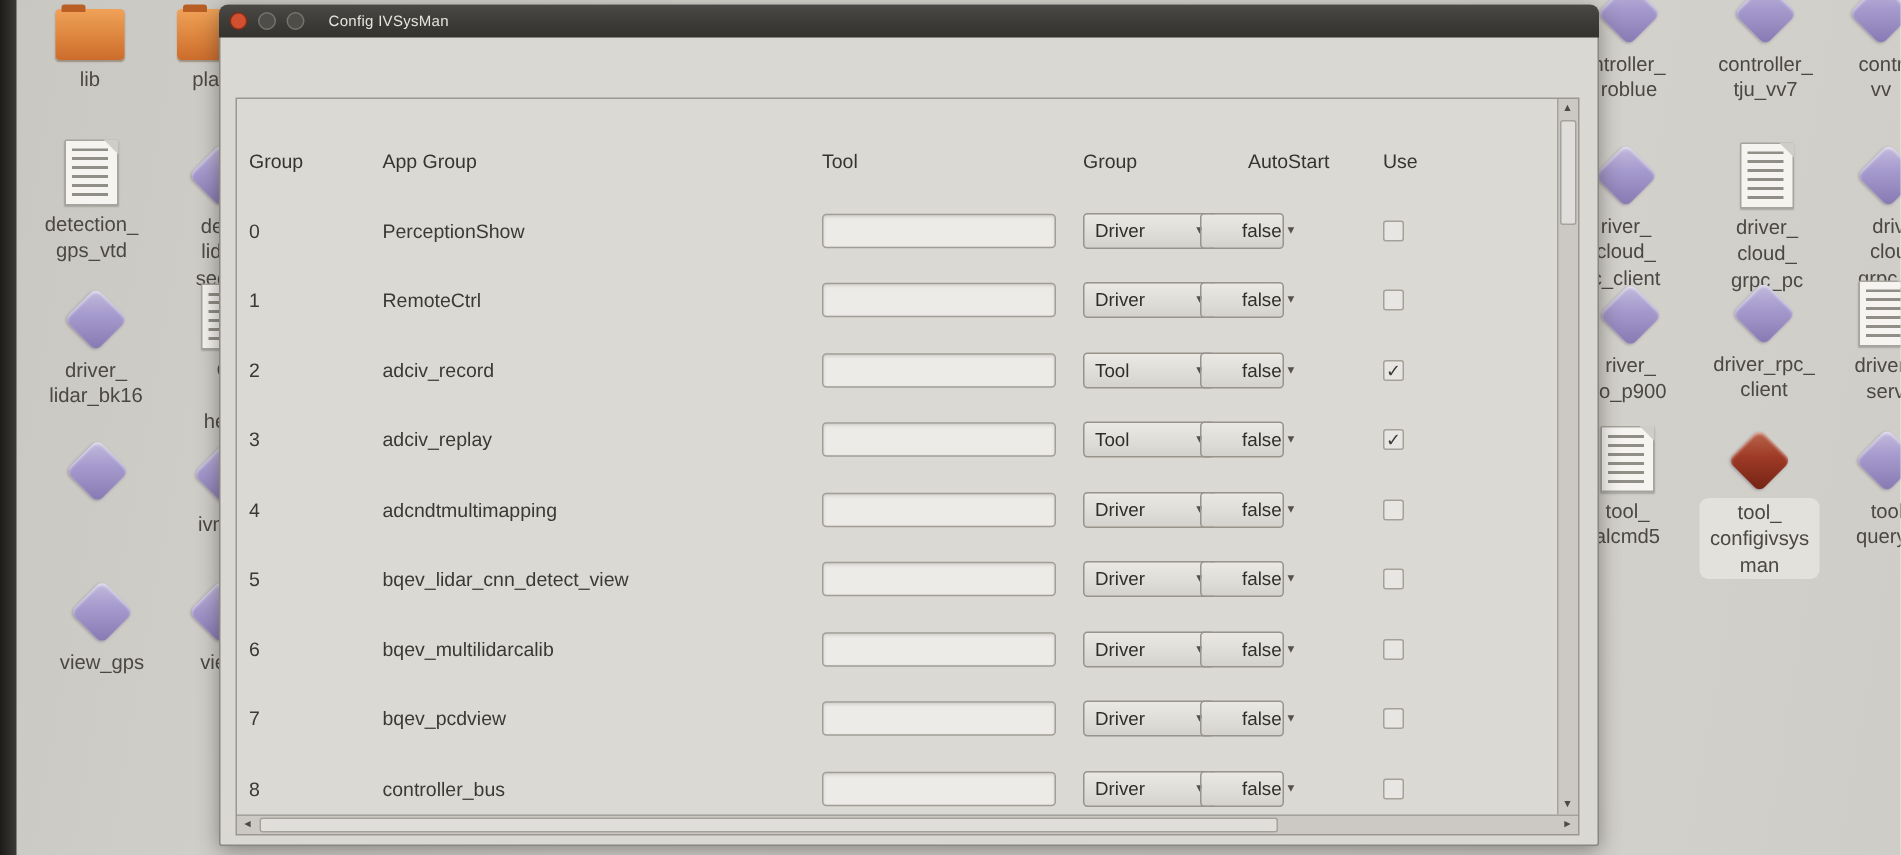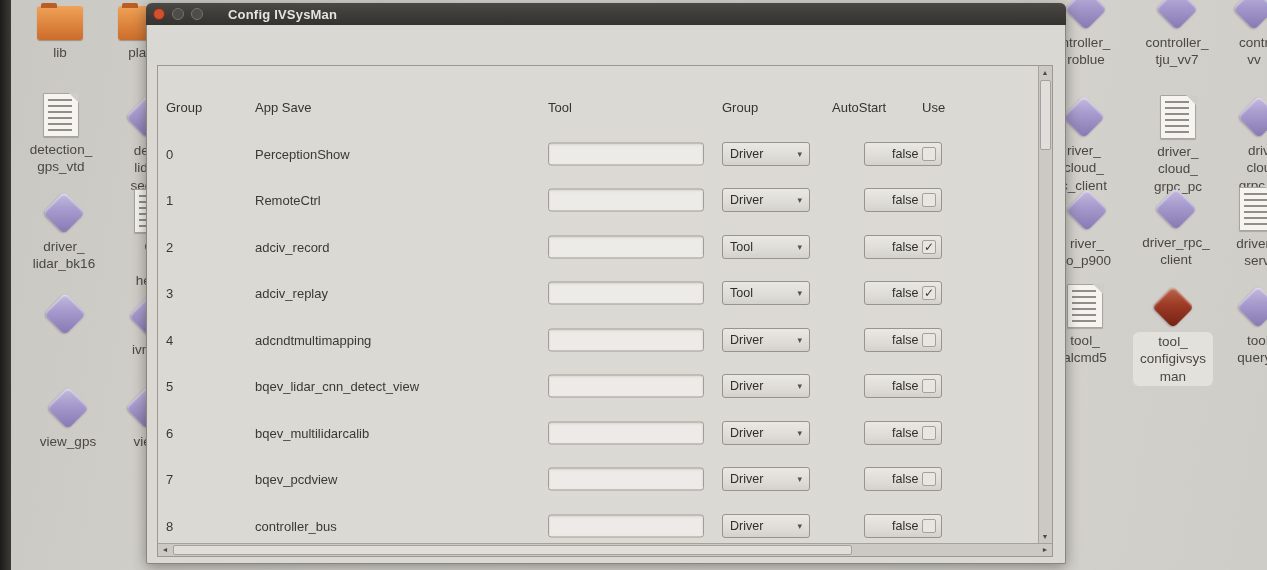--- a/index.html
+++ b/index.html
@@ -43,7 +43,7 @@
   .wbtn{width:12px;height:12px;border-radius:50%;margin-left:7px;box-sizing:border-box;}
   .wbtn.close{background:radial-gradient(circle at 35% 35%,#e8range,#d0502f 60%,#a33c22);border:1px solid #812d18;background-color:#d0502f;}
   .wbtn.minmax{background:#4e4d49;border:1px solid #75736d;}
-  .wtitle{margin-left:25px;font-size:13px;font-weight:bold;color:#e6e4df;letter-spacing:.2px;}
+  .wtitle{margin-left:16px;font-size:10px;font-weight:normal;color:#e6e4df;letter-spacing:.2px;}
   .savebtn{position:absolute;left:14px;top:30px;width:134px;height:26px;box-sizing:border-box;
     background:linear-gradient(180deg,#ebe9e4 0%,#dddbd6 60%,#d2d0cb 100%);
     border:1px solid #9f9b94;border-radius:4px;font-size:13px;color:#33322e;

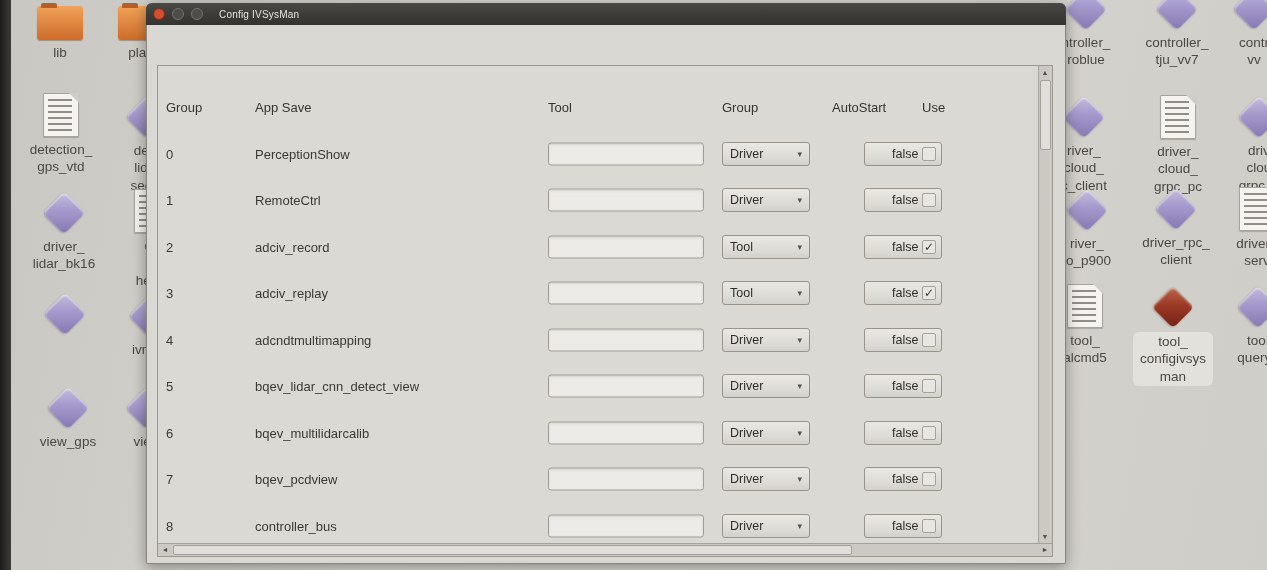--- a/index.html
+++ b/index.html
@@ -233,7 +233,7 @@
 
     <div class="thead">
       <span class="col-index">Group</span>
-      <span class="col-app">App Save</span>
+      <span class="col-app">App Group</span>
       <span class="col-args">Tool</span>
       <span class="col-group">Group</span>
       <span class="col-auto">AutoStart</span>

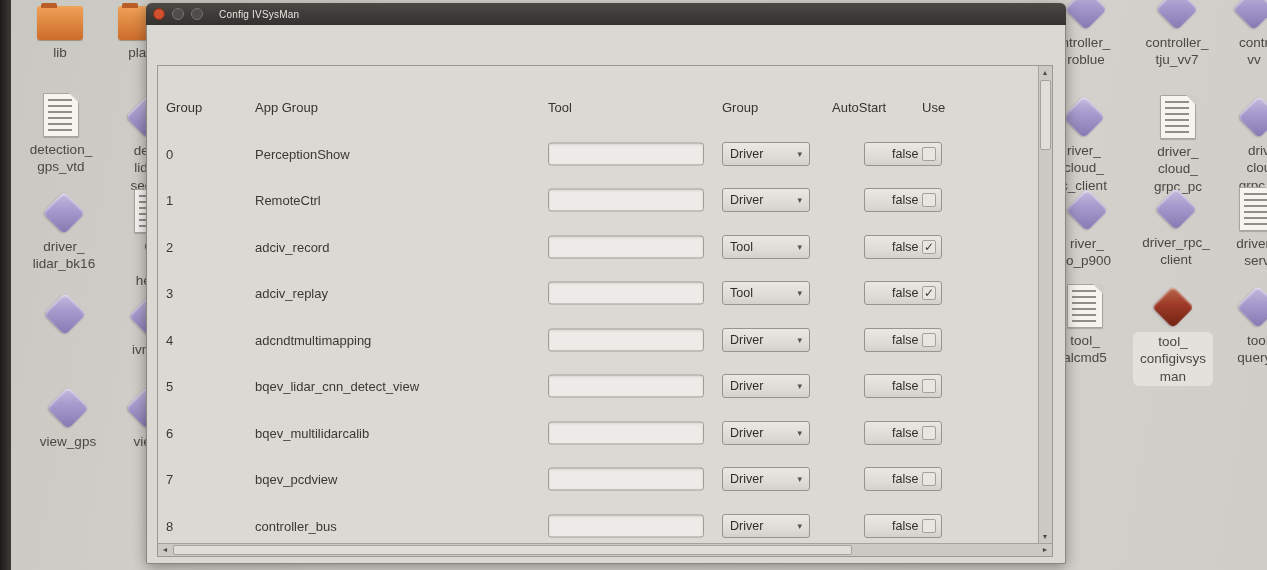--- a/index.html
+++ b/index.html
@@ -65,7 +65,7 @@
     background:linear-gradient(180deg,#eae8e3 0%,#dcdad5 70%,#d3d1cc 100%);
     display:flex;align-items:center;justify-content:space-between;padding:0 7px;}
   .select.group{left:564px;width:88px;}
-  .select.auto{left:706px;width:78px;padding-left:27px;}
+  .select.auto{left:642px;width:56px;padding-left:27px;}
   .select .select-value{font-size:12.5px;color:#2f2e2a;}
   .select .select-arrow{font-size:9px;color:#55524c;margin-left:4px;}
   .checkbox{position:absolute;left:764px;top:50%;transform:translateY(-50%);

